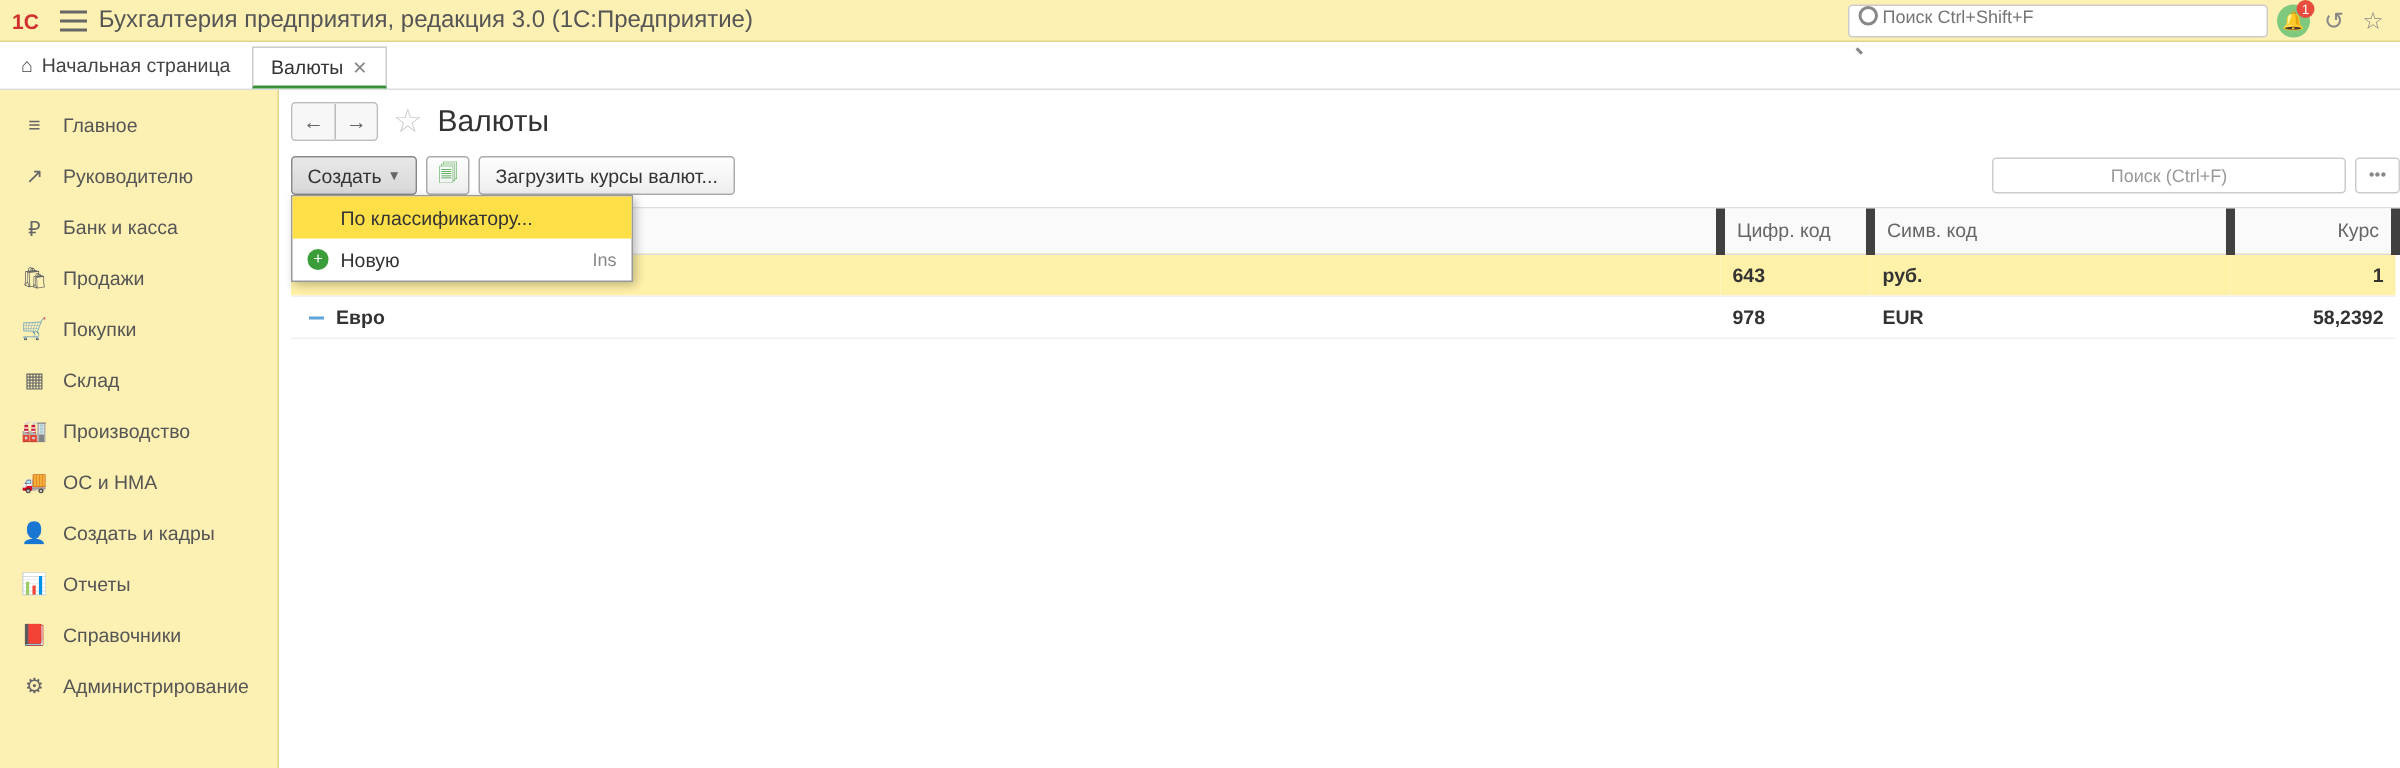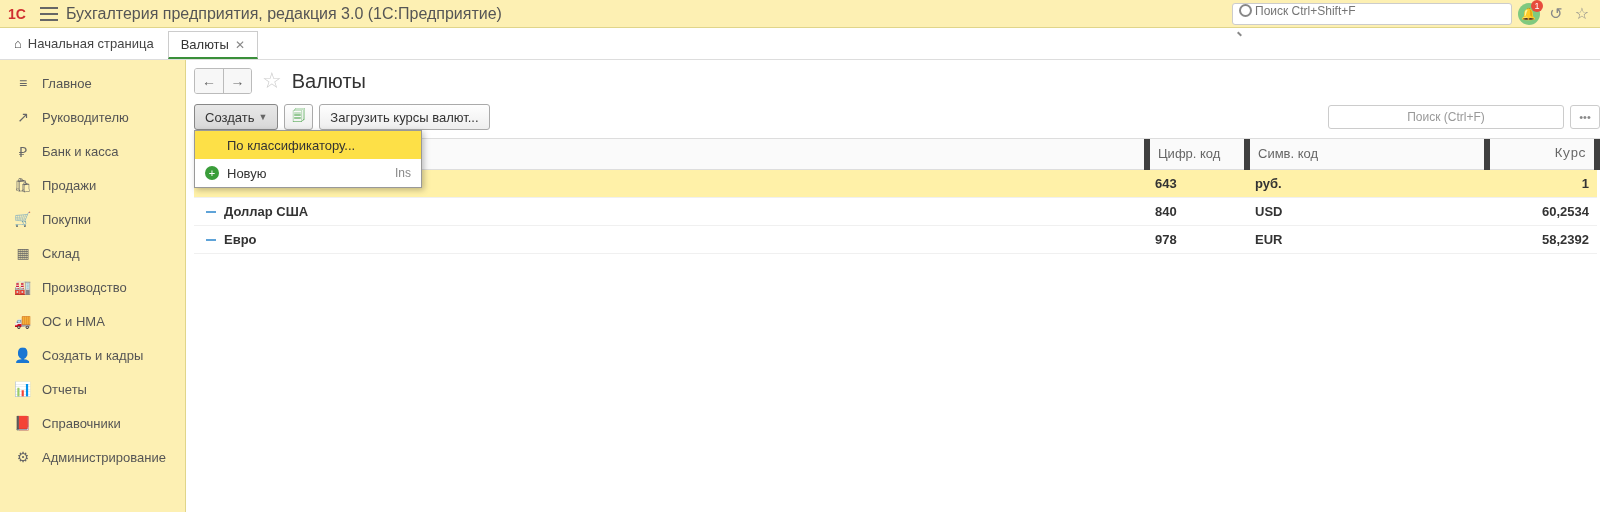--- a/index.html
+++ b/index.html
@@ -65,7 +65,7 @@
   .col-name { width: auto; }
   .col-code { width: 100px; }
   .col-sym { width: 240px; }
-  .col-rate { width: 110px; font-family: Liberation Mono, monospace; }
+  .col-rate { width: 110px; }
 
   .magnify::before { content: ""; display: inline-block; width: 9px; height: 9px; border: 2px solid #888; border-radius: 50%; }
   .magnify::after { content: ""; display: inline-block; width: 5px; height: 2px; background: #888; transform: rotate(45deg); position: relative; left: -2px; top: 3px; }

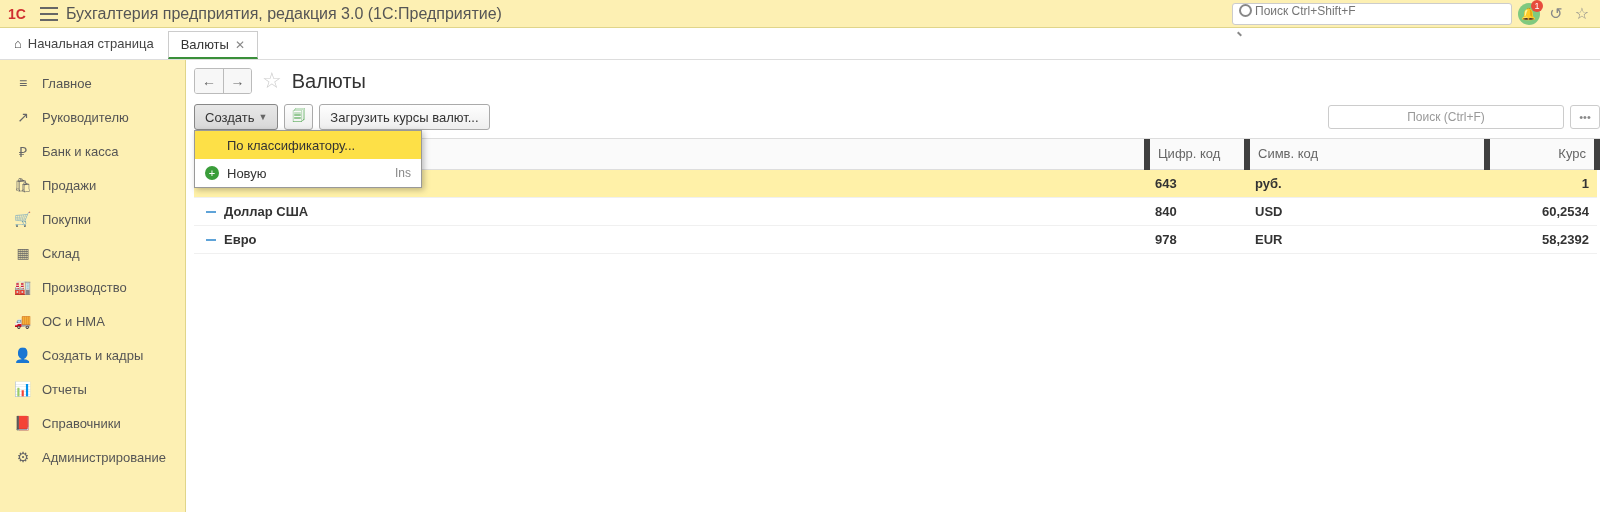--- a/index.html
+++ b/index.html
@@ -217,12 +217,6 @@
               <td class="num">1</td>
             </tr>
             <tr>
-              <td style="padding-left:12px;"><span class="row-icon"></span><span>Доллар США</span></td>
-              <td>840</td>
-              <td>USD</td>
-              <td class="num">60,2534</td>
-            </tr>
-            <tr>
               <td style="padding-left:12px;"><span class="row-icon"></span><span>Евро</span></td>
               <td>978</td>
               <td>EUR</td>

